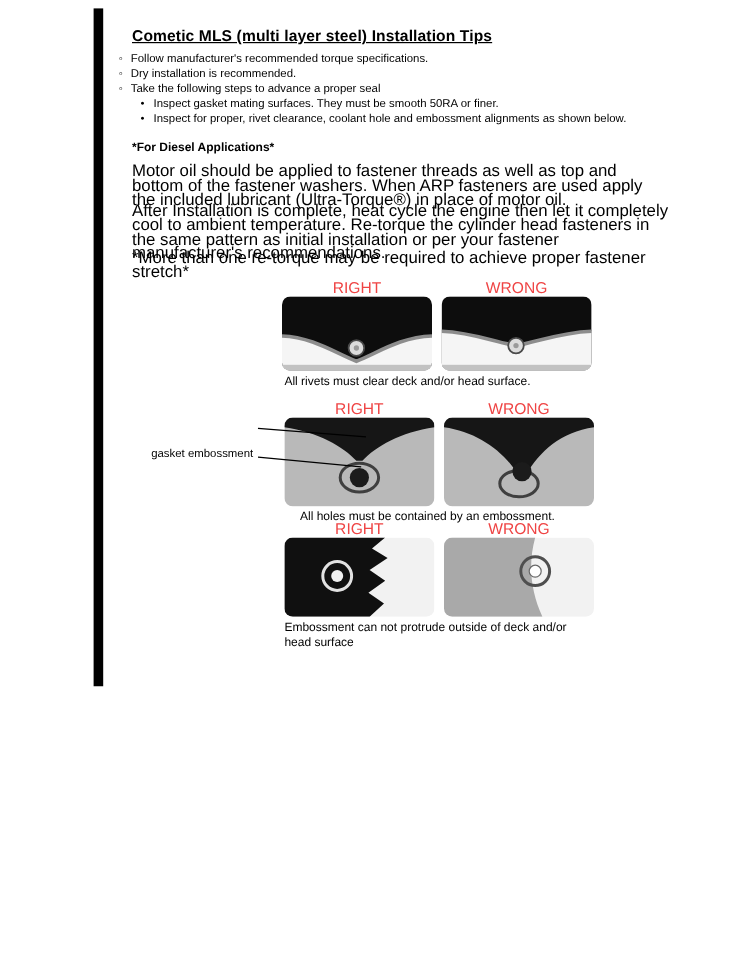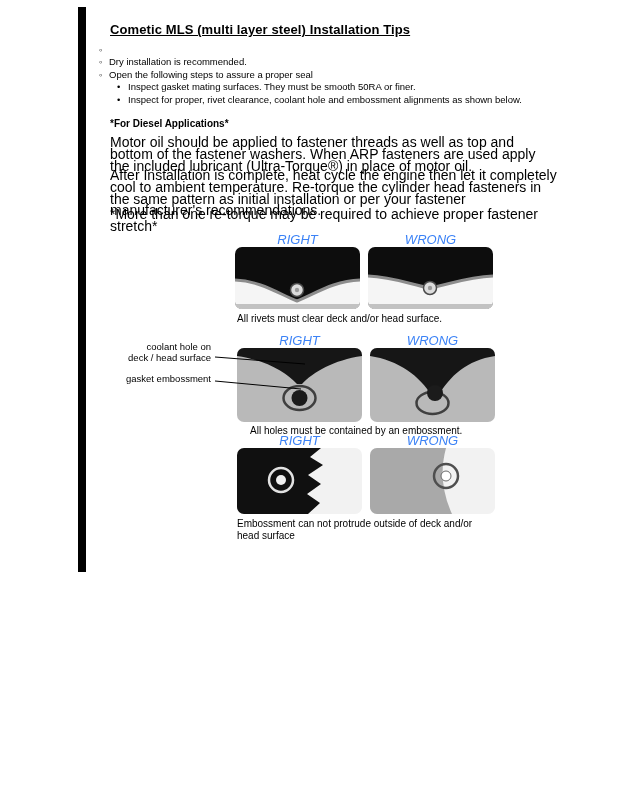--- a/index.html
+++ b/index.html
@@ -64,6 +64,7 @@
   <div class="bullets">
     <div class="b-row">
       <span class="mk">◦</span>
+      <span>Follow manufacturer's recommended torque specifications.</span>
     </div>
     <div class="b-row">
       <span class="mk">◦</span>

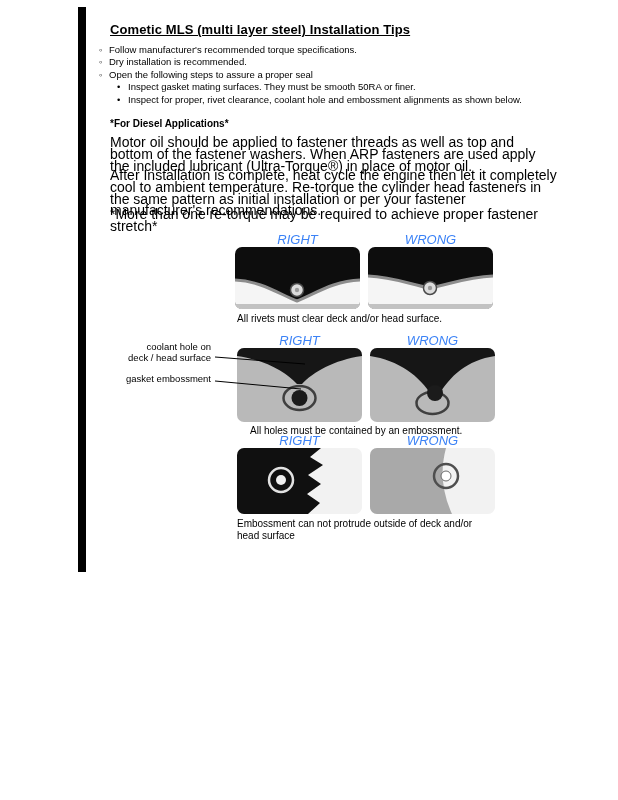--- a/index.html
+++ b/index.html
@@ -72,7 +72,7 @@
     </div>
     <div class="b-row">
       <span class="mk">◦</span>
-      <span>Open the following steps to assure a proper seal</span>
+      <span>Take the following steps to advance a proper seal</span>
     </div>
     <div class="b-row sub">
       <span class="mk">•</span>

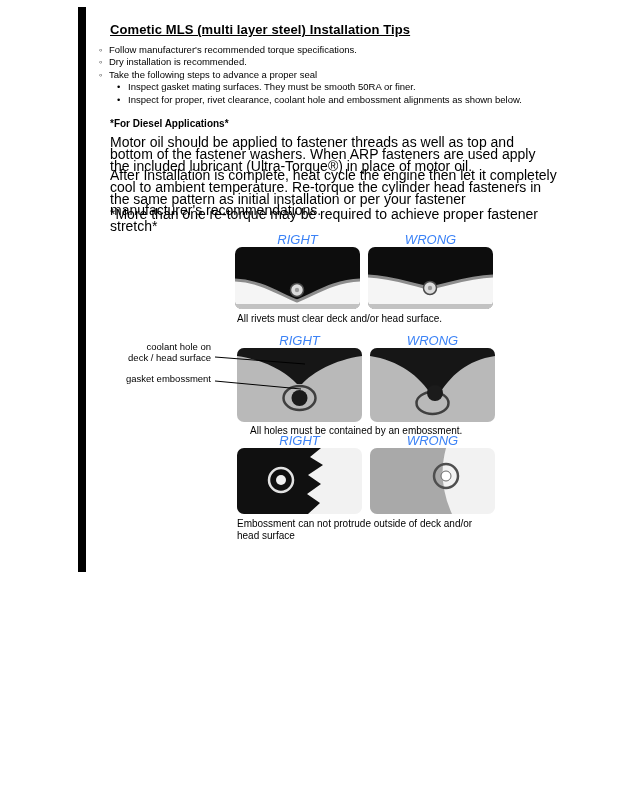--- a/index.html
+++ b/index.html
@@ -25,7 +25,7 @@
   .para.p2 { top: 170px; }
   .para.p3 { top: 209px; }
 
-  .figlabel { position: absolute; width: 125px; text-align: center; font-size: 13px; color: #3b82f6; font-style: italic; }
+  .figlabel { position: absolute; width: 125px; text-align: center; font-size: 13px; color: #ef4444; }
   .f1r { left: 235px; top: 232px; } .f1w { left: 368px; top: 232px; }
   .f2r { left: 237px; top: 333px; } .f2w { left: 370px; top: 333px; }
   .f3r { left: 237px; top: 433px; } .f3w { left: 370px; top: 433px; }

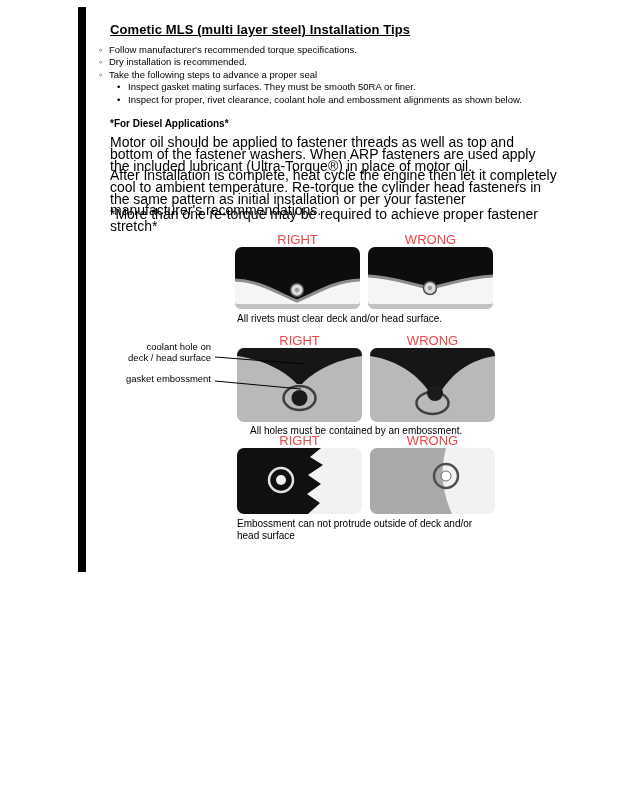--- a/index.html
+++ b/index.html
@@ -131,10 +131,6 @@
   <div class="figlabel f2r">RIGHT</div>
   <div class="figlabel f2w">WRONG</div>
 
-  <div class="callout co1">
-    <div>coolant hole on</div>
-    <div>deck / head surface</div>
-  </div>
   <div class="callout co2">gasket embossment</div>
 
   <div class="callout-lines">

